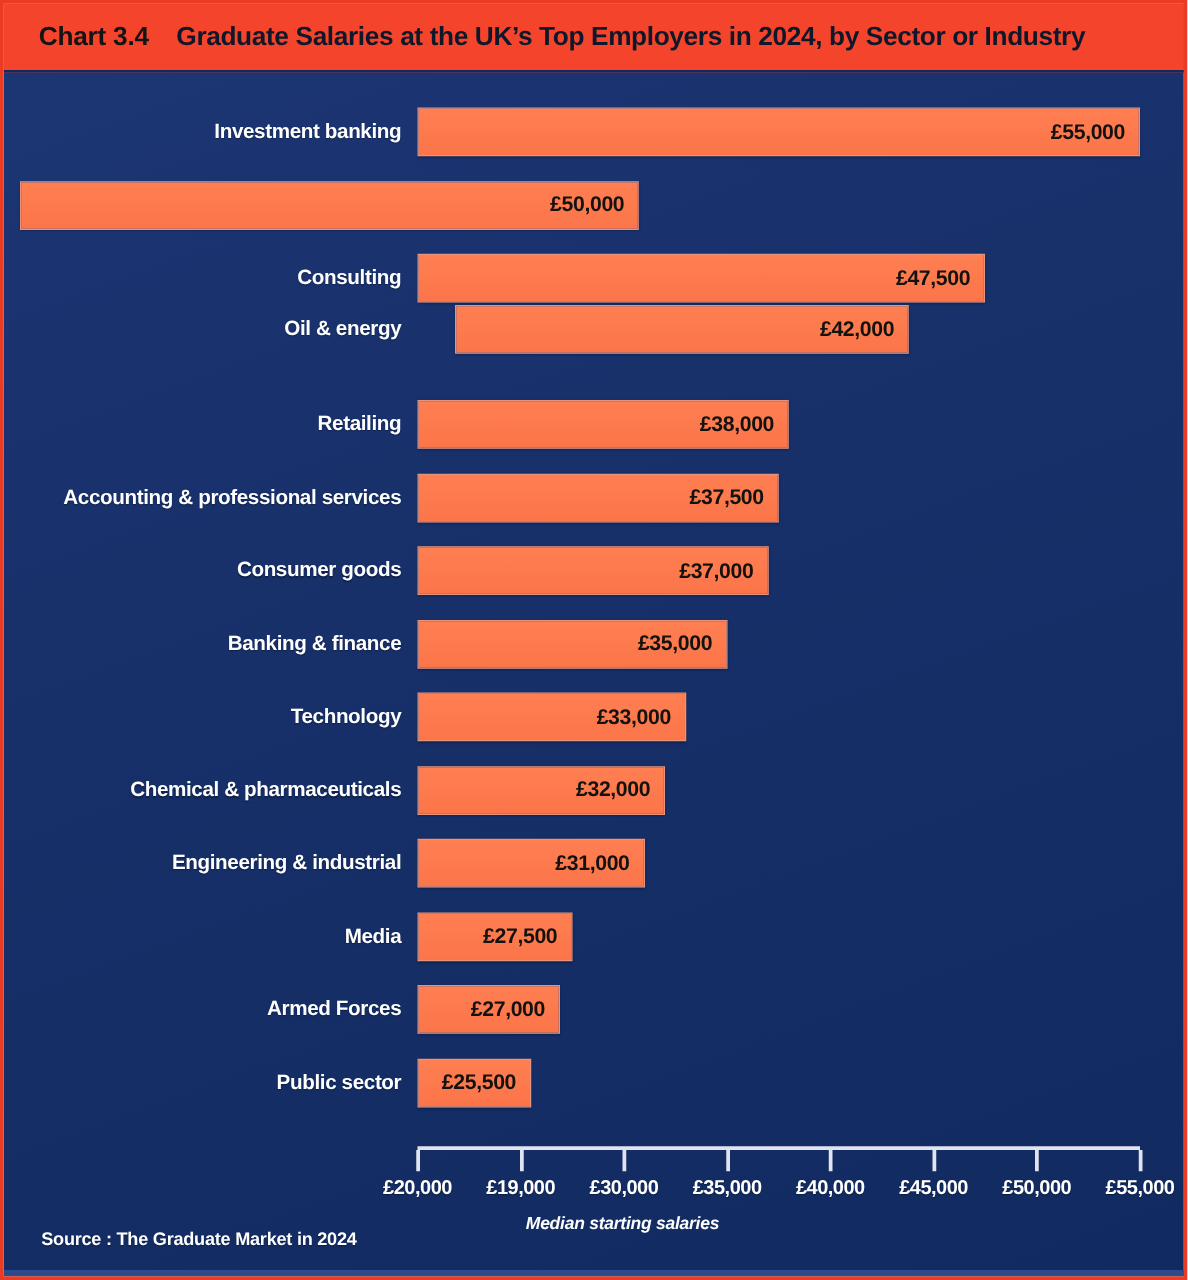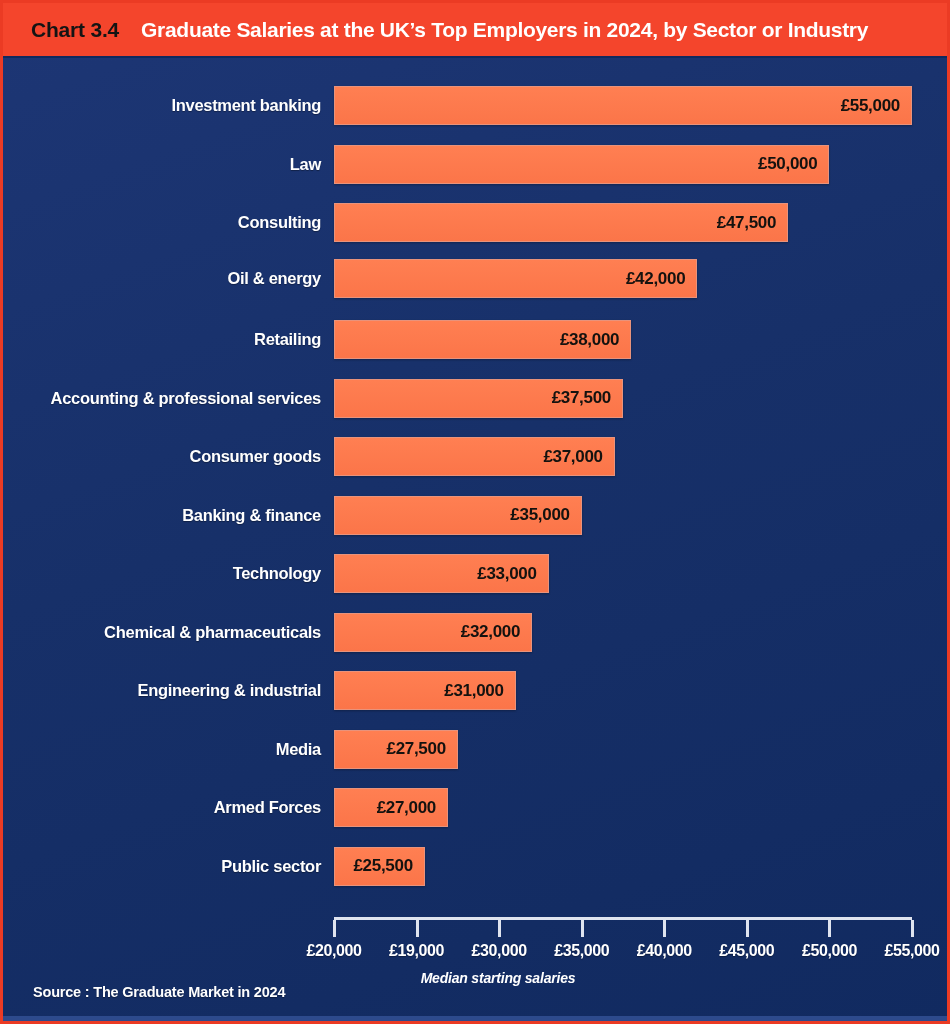--- a/index.html
+++ b/index.html
@@ -31,7 +31,7 @@
     white-space:nowrap;
   }
   #chart-title {
-    color:#ffffff;
+    color:#0f172a;
     font-size:21px; font-weight:bold;
     letter-spacing:-0.3px;
     margin-left:22px;

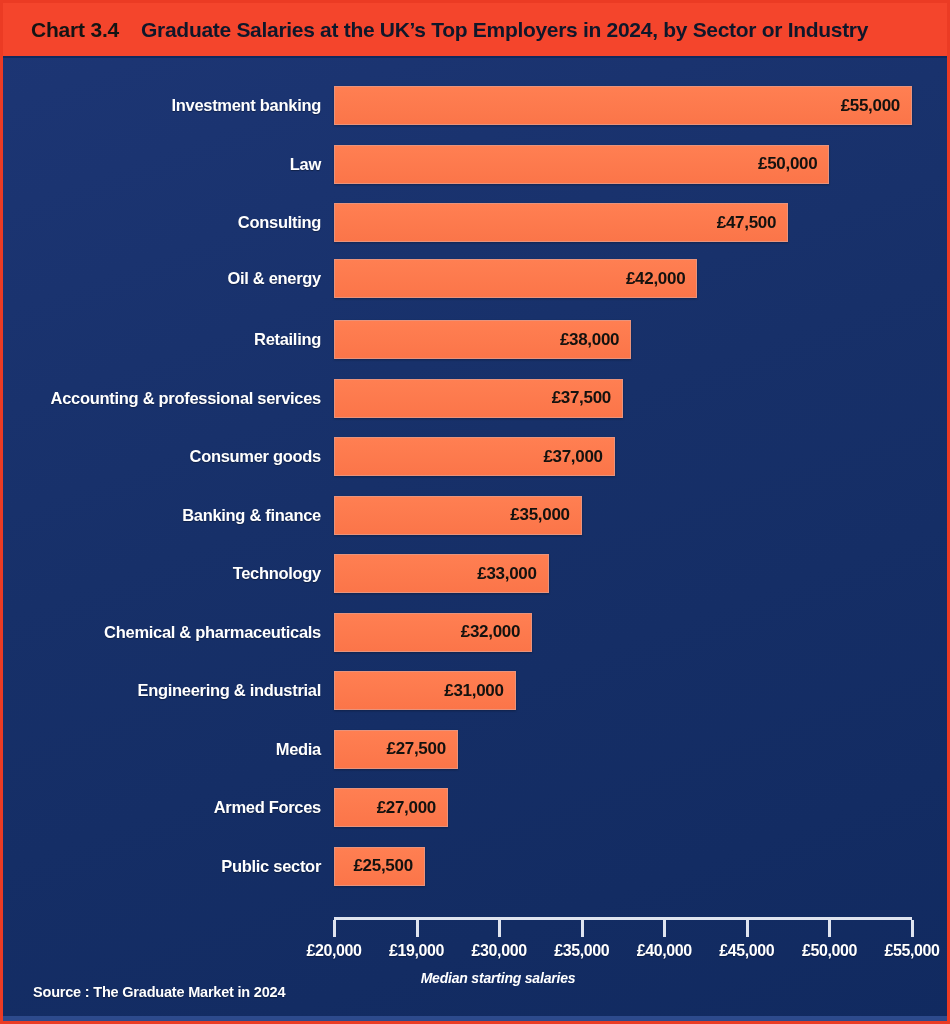--- a/index.html
+++ b/index.html
@@ -160,7 +160,6 @@
         </div>
       </div>
       <div class="bar-row" style="top: 86.5px;">
-        <div class="cat-label">Law</div>
         <div class="bar-wrap">
           <div class="bar" style="width: 495.429px;">
             <span class="bar-value">£50,000</span>

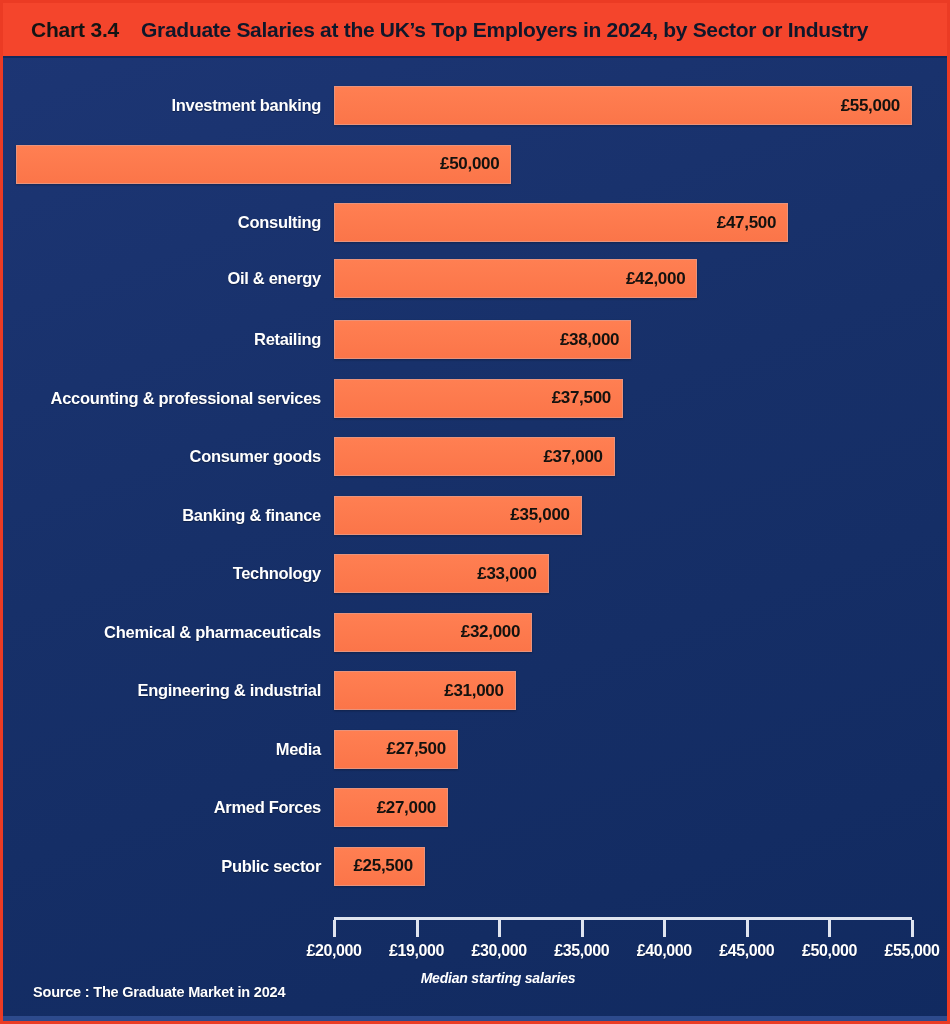--- a/index.html
+++ b/index.html
@@ -174,7 +174,7 @@
           </div>
         </div>
       </div>
-      <div class="bar-row" style="top: 201px;">
+      <div class="bar-row" style="top: 186px; gap: 30px;">
         <div class="cat-label">Oil &amp; energy</div>
         <div class="bar-wrap">
           <div class="bar" style="width: 363.314px;">

